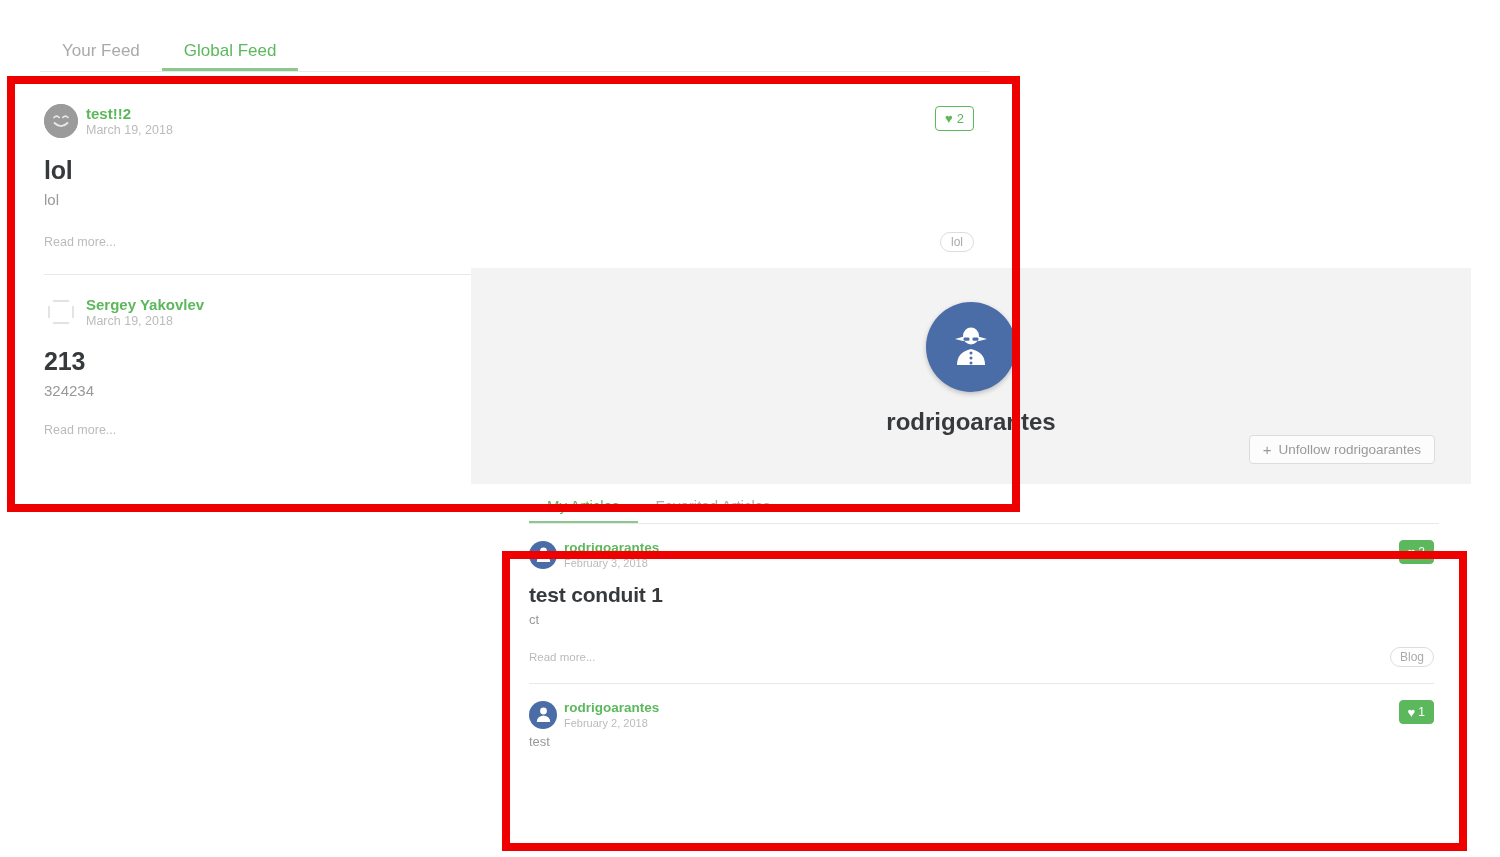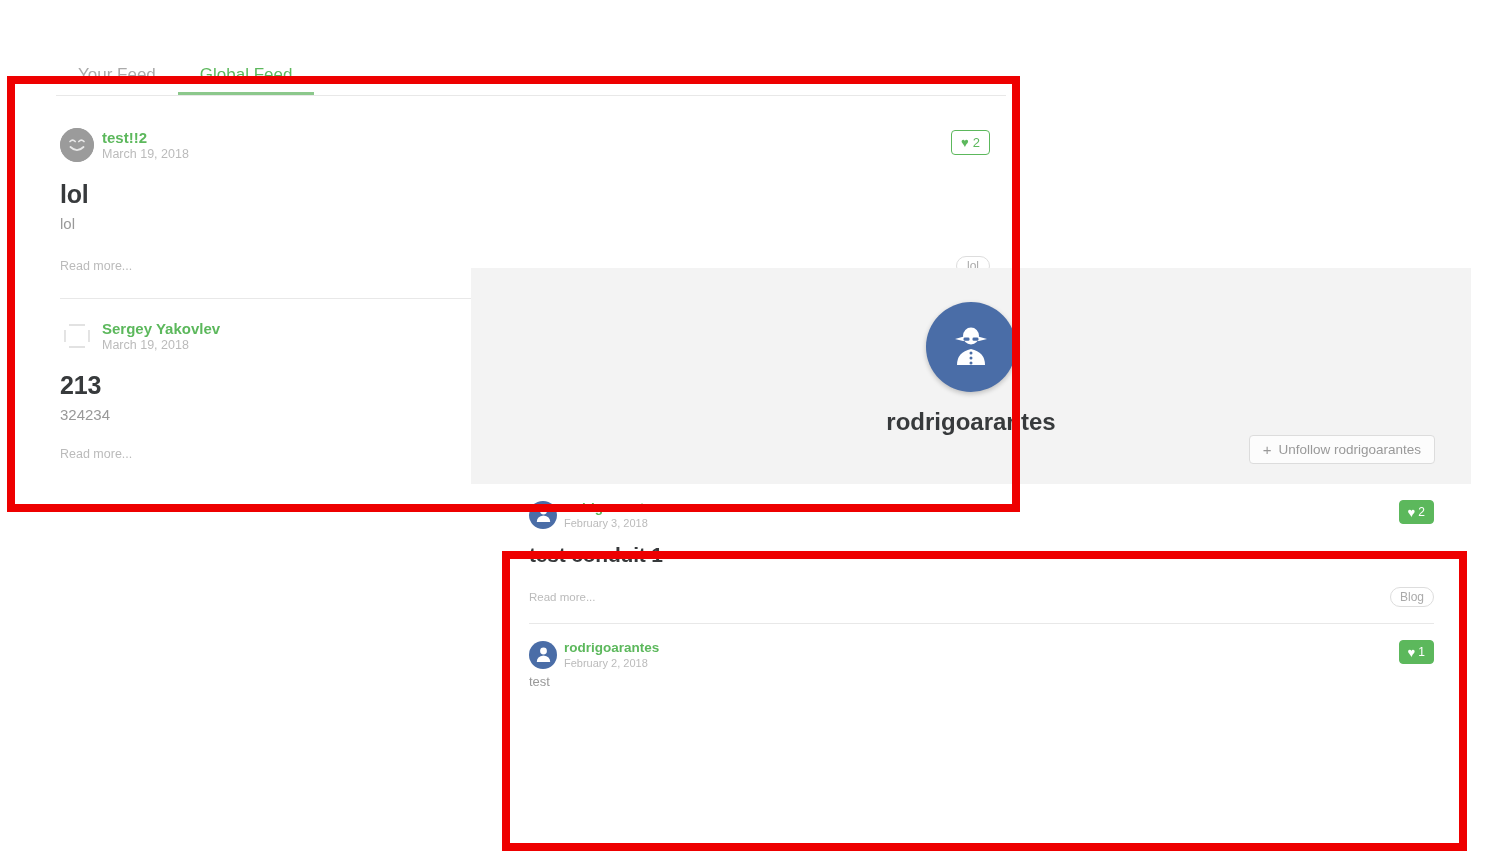--- a/index.html
+++ b/index.html
@@ -13,9 +13,8 @@
 
   
   .feed-layer {
-    position: absolute; left: 16px; top: 0; width: 1000px; height: 520px;
+    position: absolute; left: 0; top: 0; width: 1000px; height: 520px;
     background: #ffffff;
-    margin-top: 24px;
   }
   .feed-tabs {
     position: absolute; left: 40px; top: 28px;

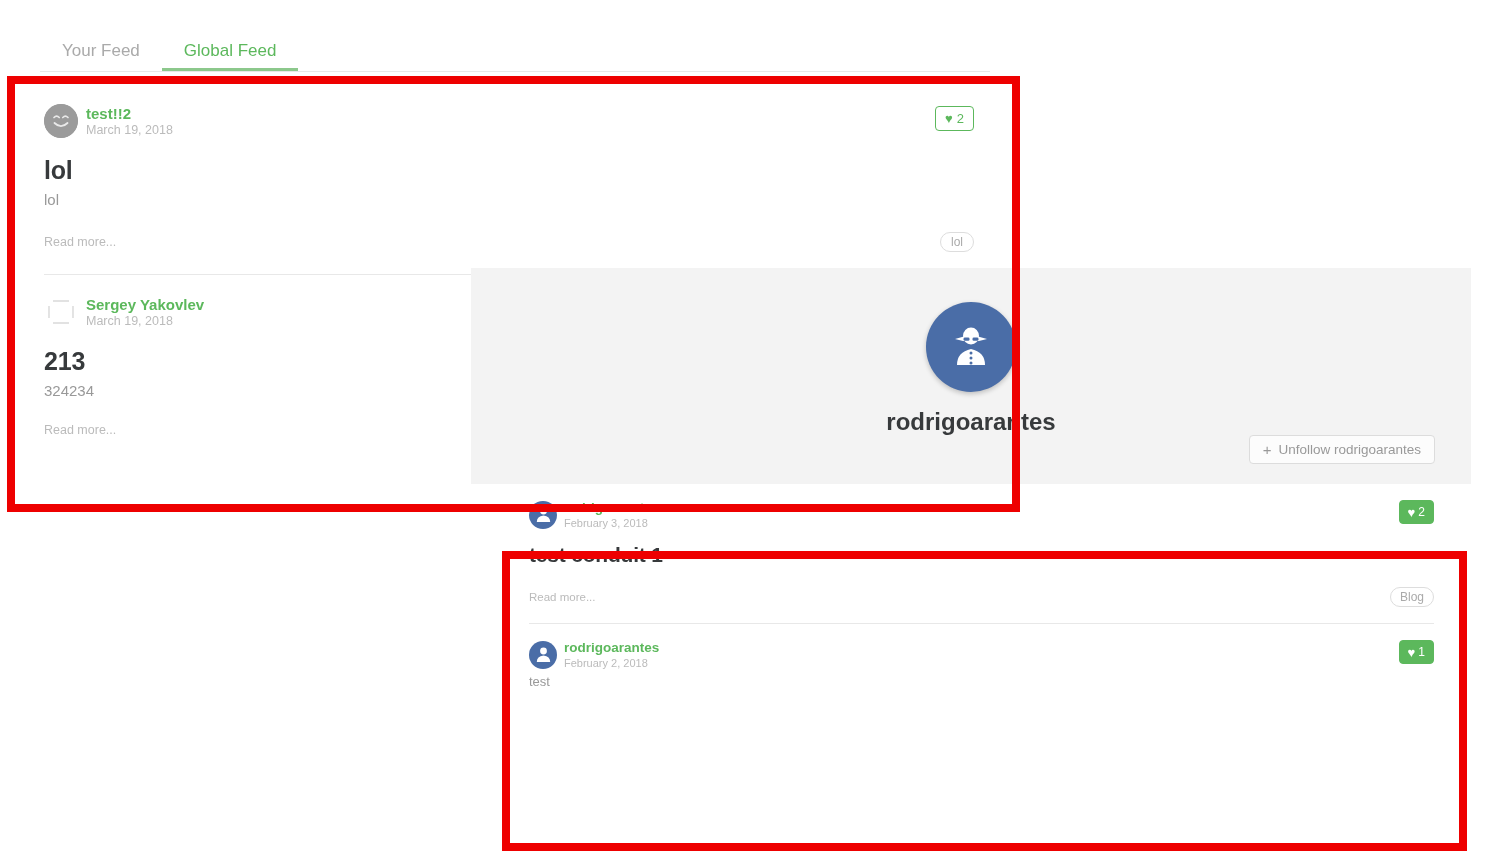--- a/index.html
+++ b/index.html
@@ -231,6 +231,10 @@
     </div>
 
     <div class="profile-body">
+      <div class="profile-tabs">
+        <button class="p-tab active">My Articles</button>
+        <button class="p-tab">Favorited Articles</button>
+      </div>
 
       <div class="p-article-list">
 

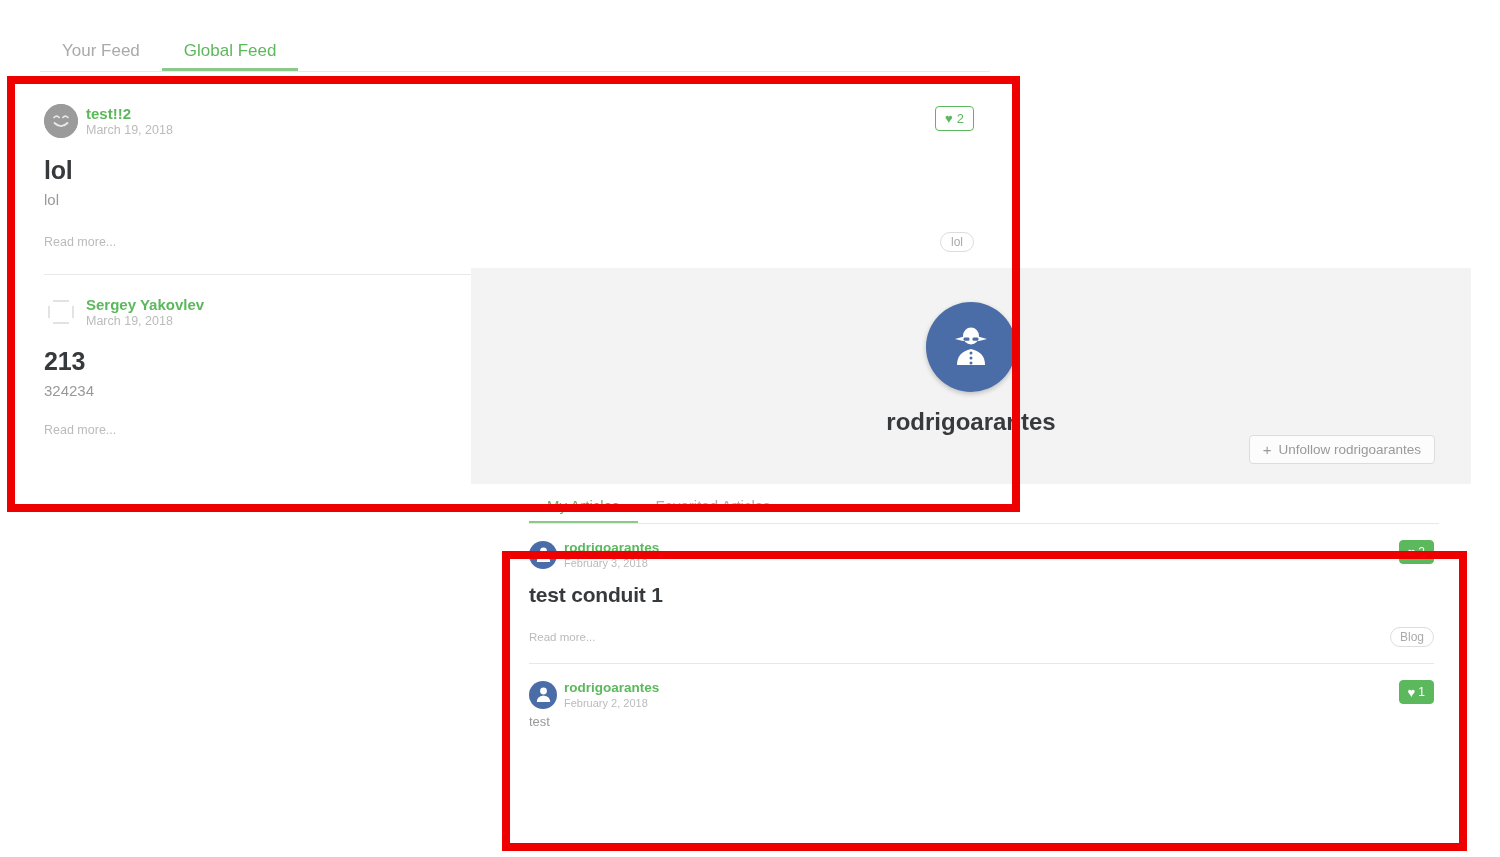--- a/index.html
+++ b/index.html
@@ -256,6 +256,7 @@
             <span>2</span>
           </button>
           <div class="p-title">test conduit 1</div>
+          <div class="p-desc">ct</div>
           <div class="p-foot">
             <span class="p-read">Read more...</span>
             <span class="p-tagpill">Blog</span>

